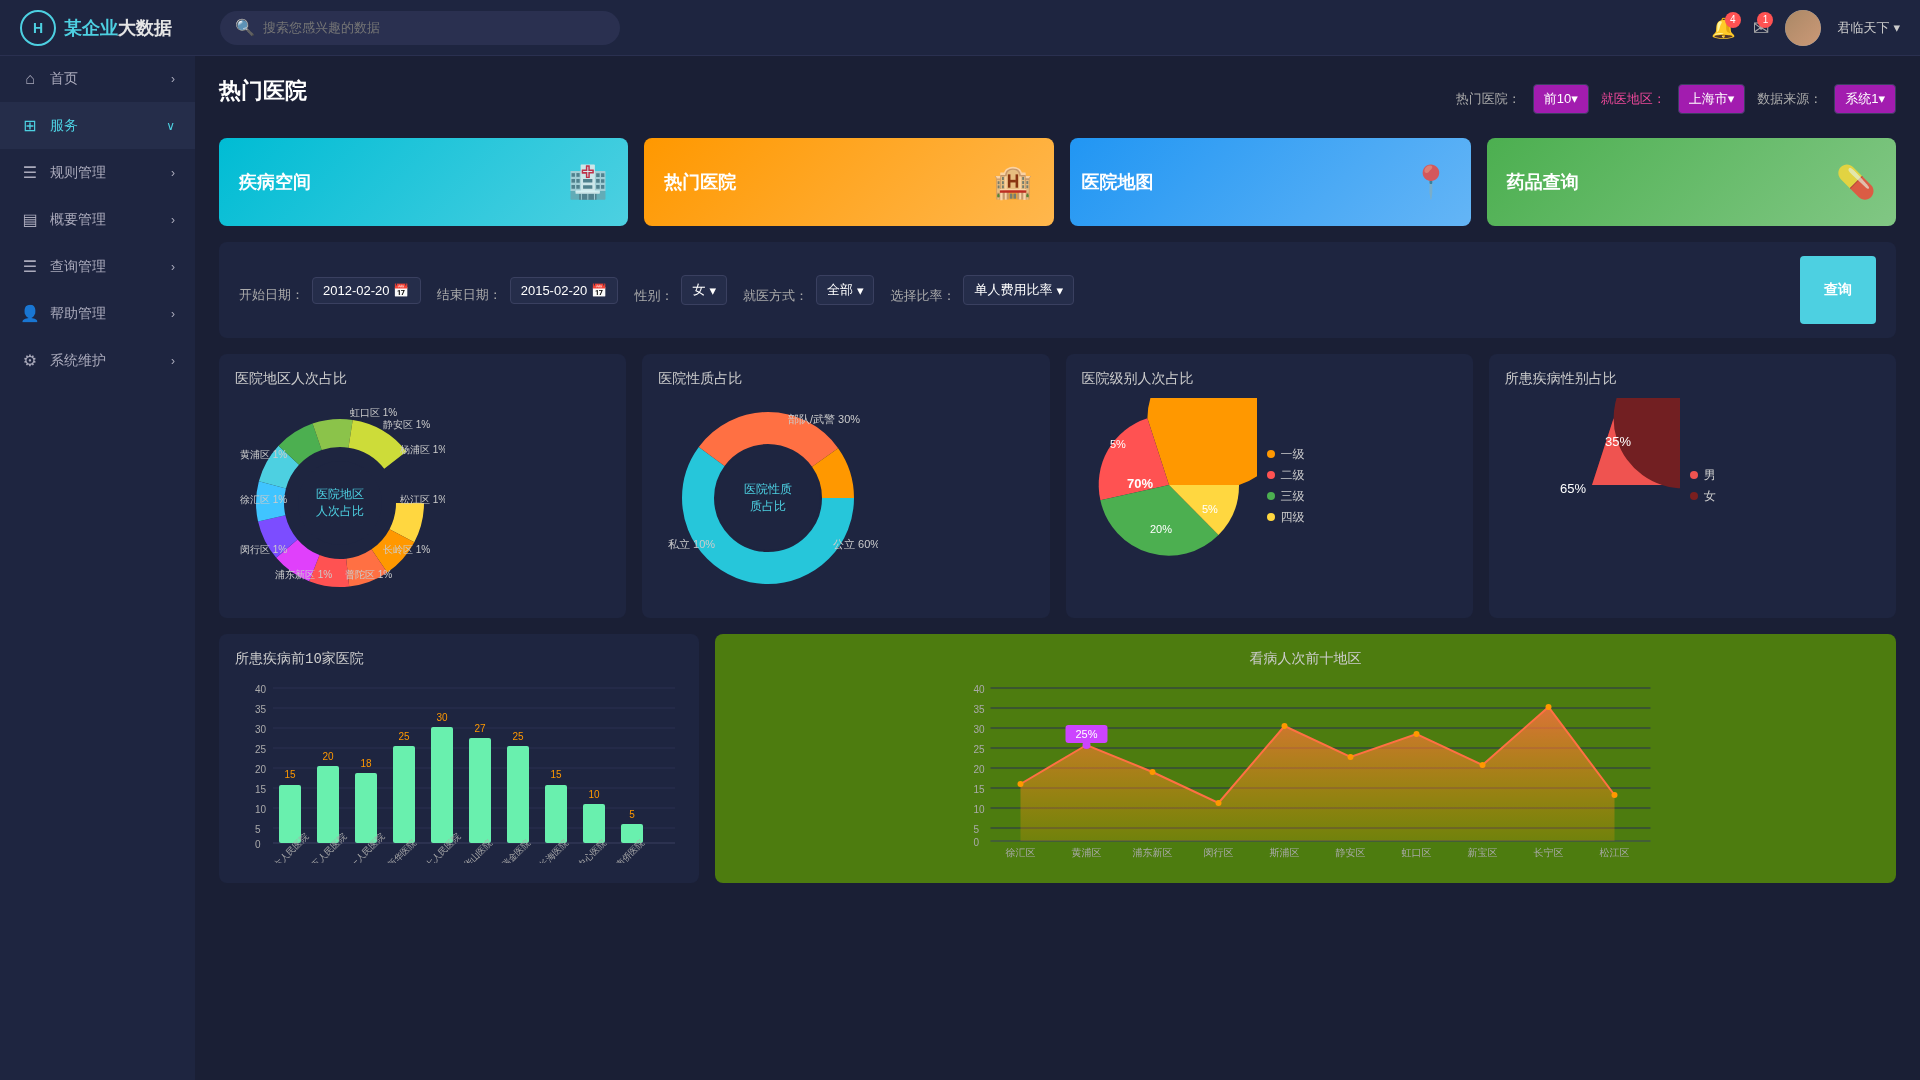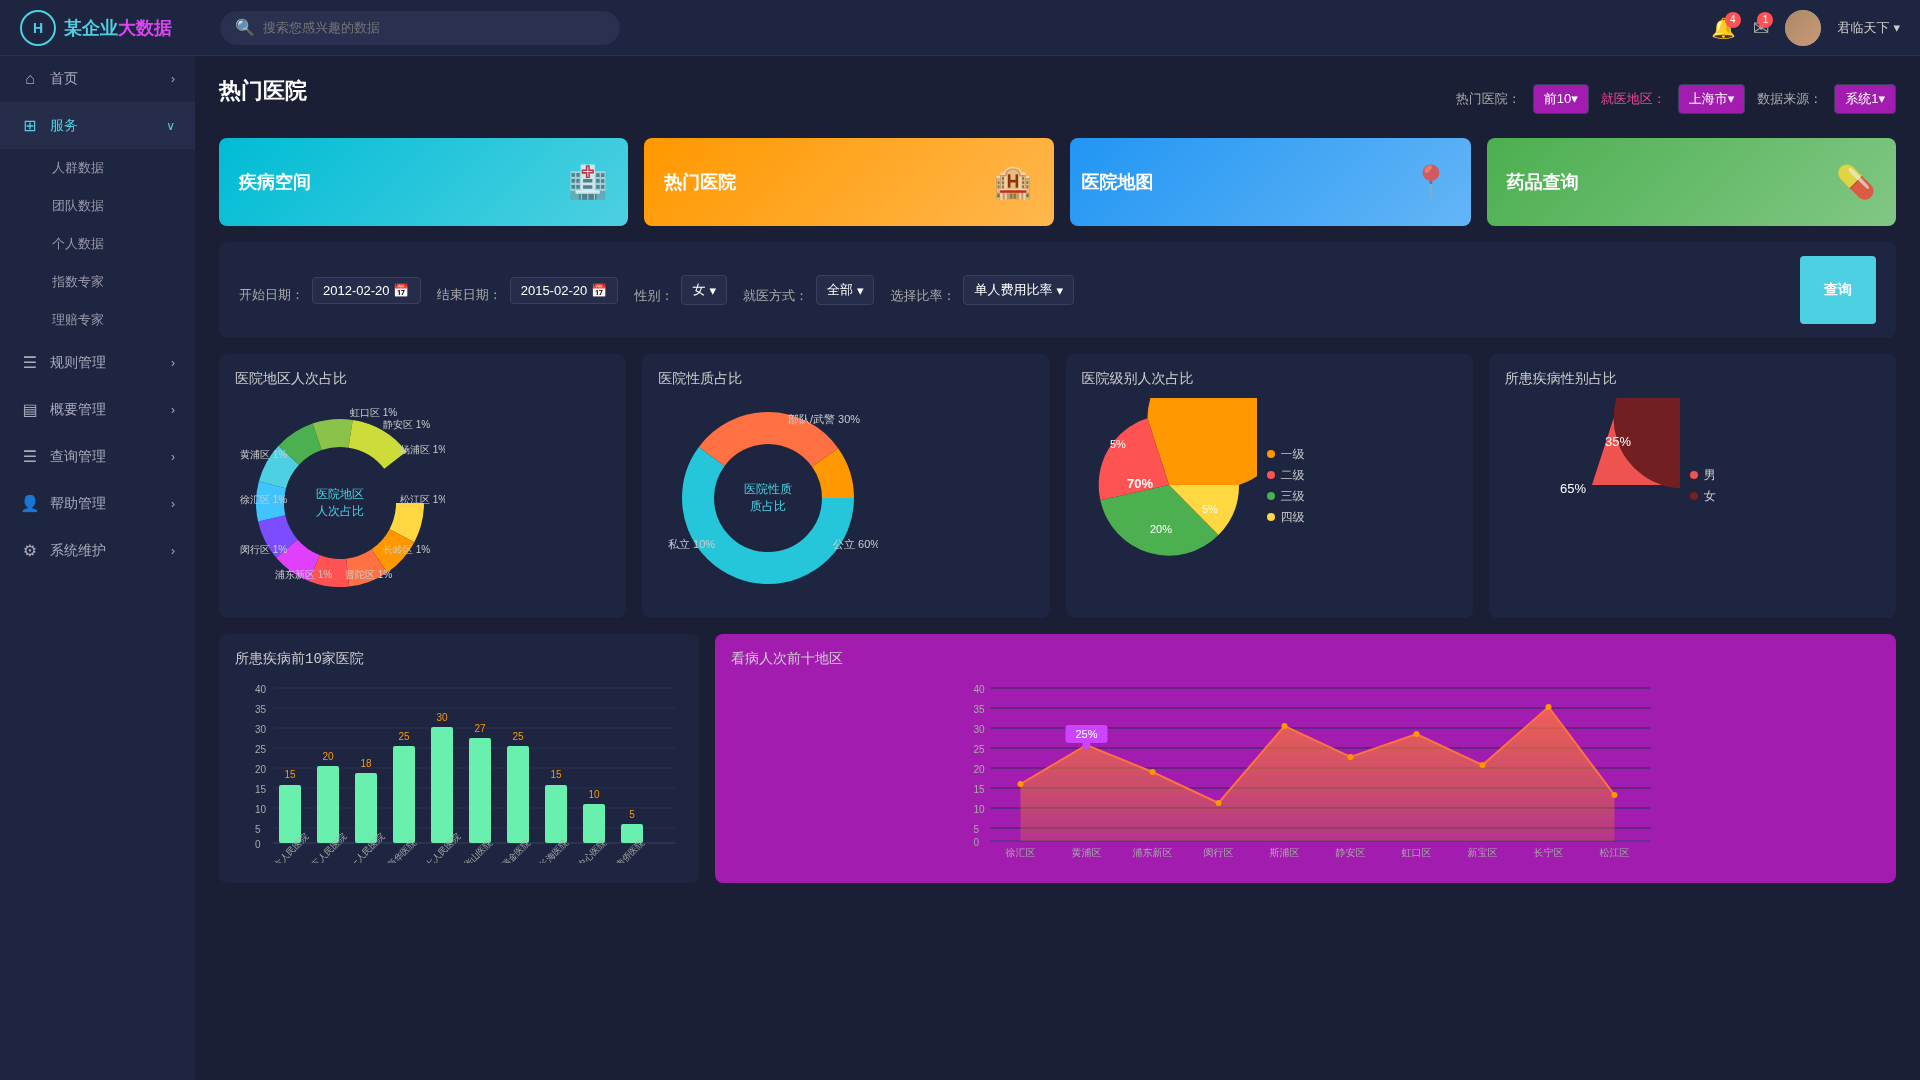--- a/index.html
+++ b/index.html
@@ -79,7 +79,7 @@
   <div class="logo">
     <div class="logo-icon">H</div>
     <div class="logo-text">
-      <span>某企业</span><span style="color:#d946ef">大数据</span>
+      <span>某企业</span><span style="color:#e5e5e5">大数据</span>
     </div>
   </div>
   <div class="search-bar">

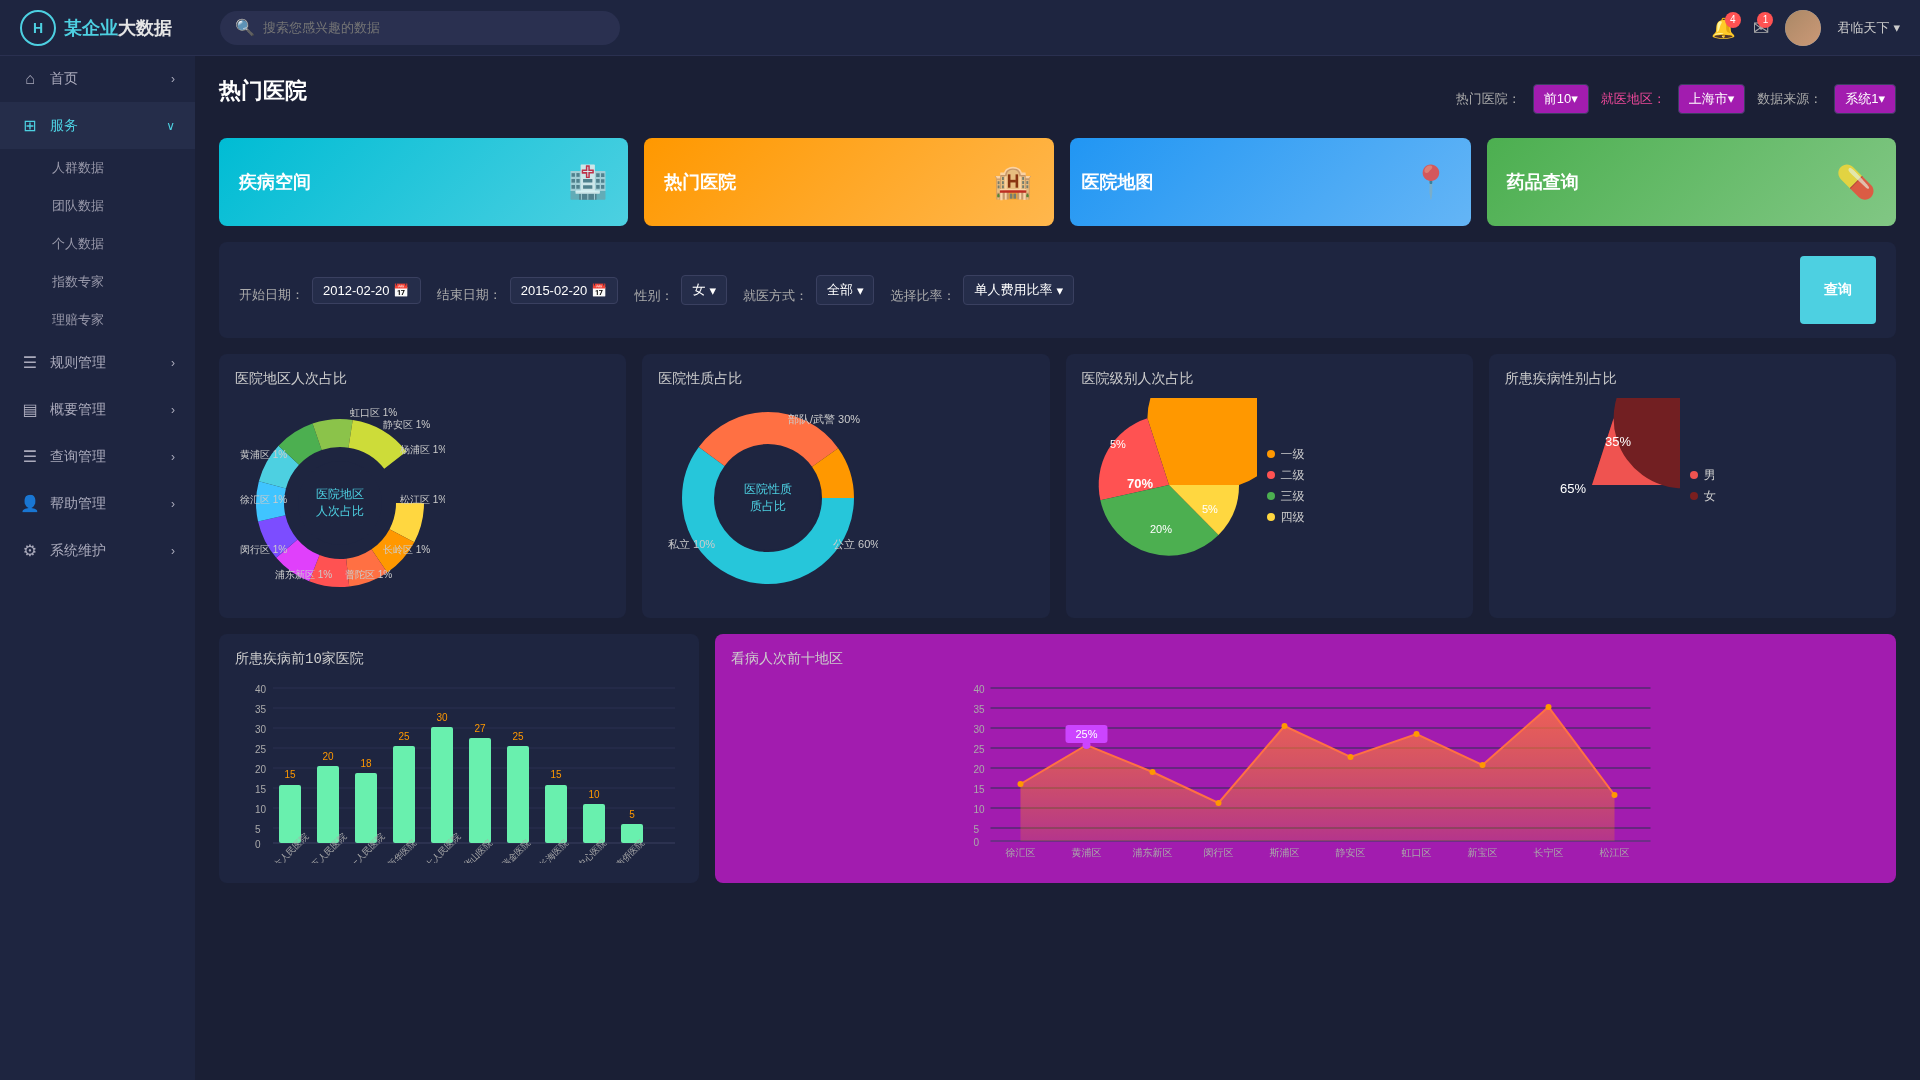--- a/index.html
+++ b/index.html
@@ -116,13 +116,6 @@
       <span class="sidebar-icon">⊞</span>
       <span>服务</span>
       <span class="chevron">∨</span>
-    </div>
-    <div class="sidebar-sub">
-      <div class="sidebar-sub-item">人群数据</div>
-      <div class="sidebar-sub-item">团队数据</div>
-      <div class="sidebar-sub-item">个人数据</div>
-      <div class="sidebar-sub-item">指数专家</div>
-      <div class="sidebar-sub-item">理赔专家</div>
     </div>
     <div class="sidebar-item">
       <span class="sidebar-icon">☰</span>

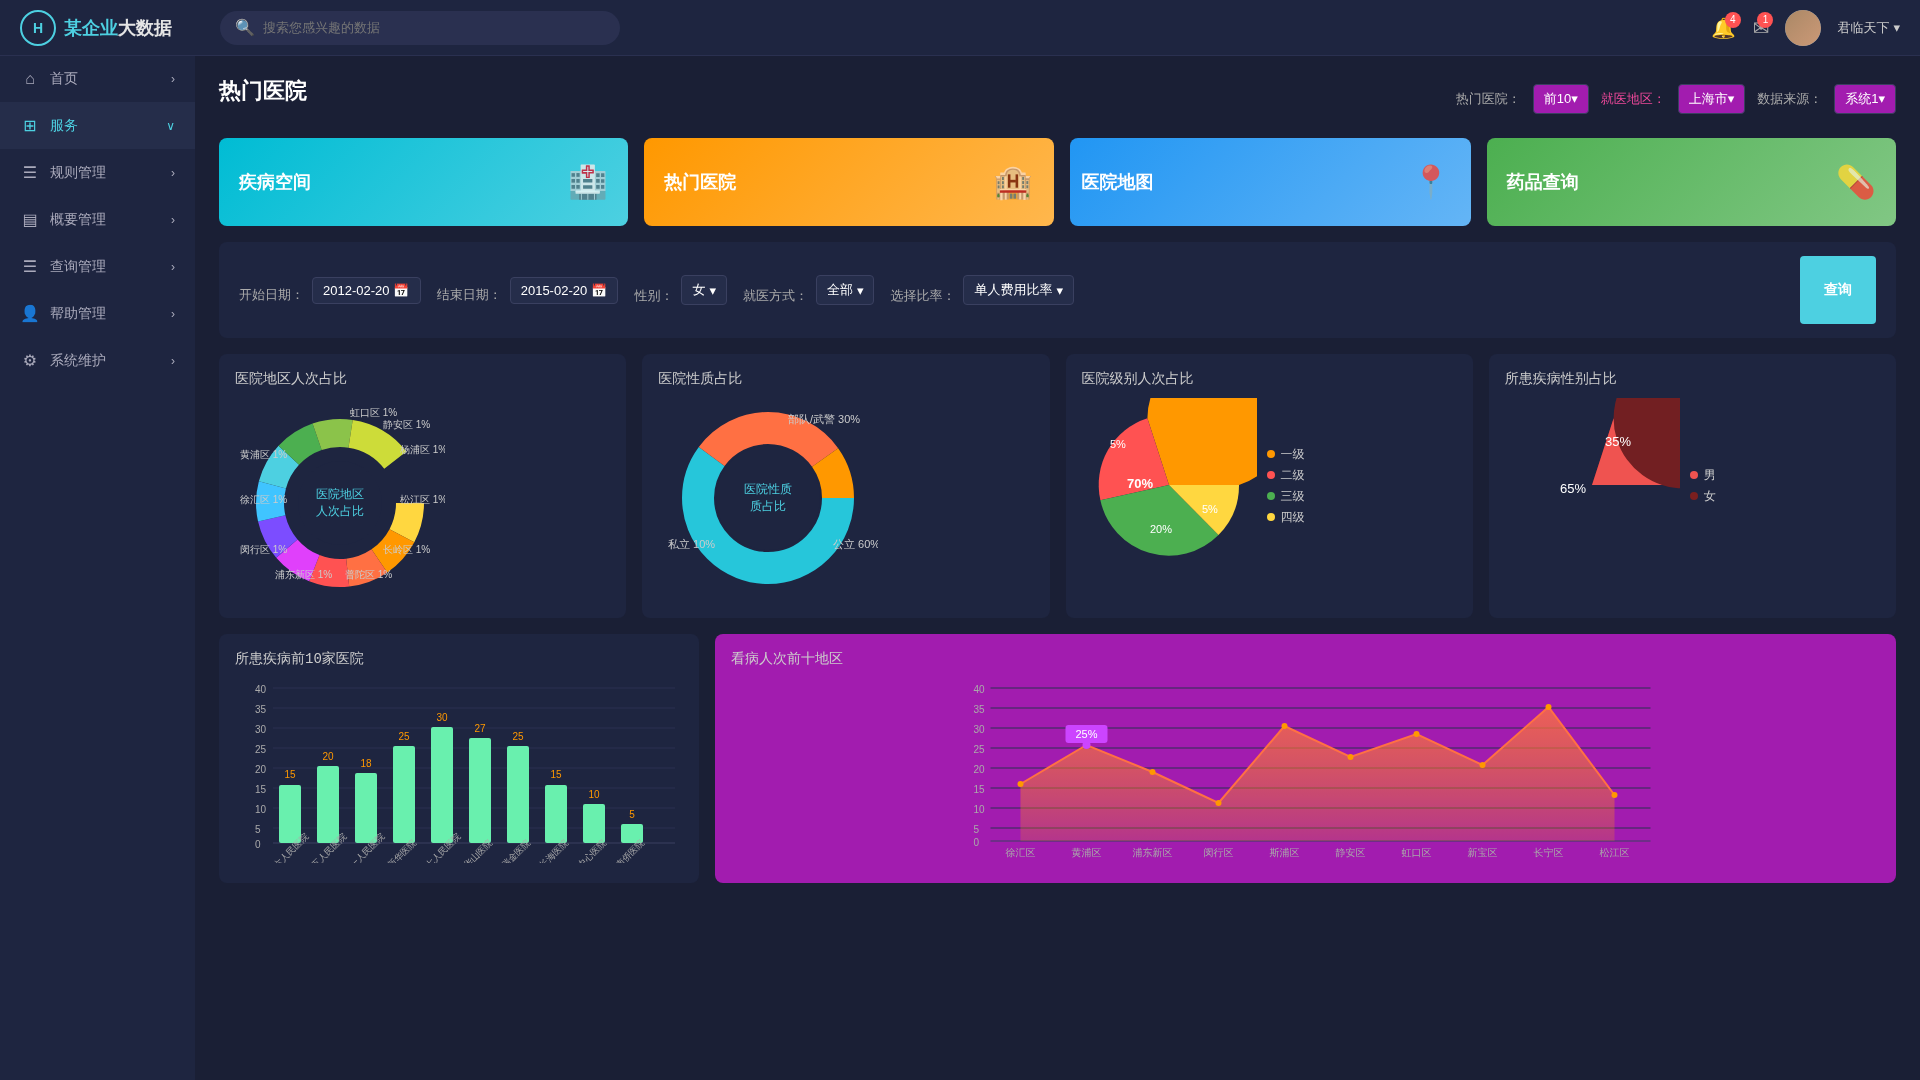--- a/index.html
+++ b/index.html
@@ -62,7 +62,7 @@
     
     .charts-row-bottom { display: flex; gap: 16px; }
     .chart-card-bottom-left { flex: 0 0 480px; background: #1e2540; border-radius: 8px; padding: 16px; }
-    .chart-card-bottom-right { flex: 1; background: #a21caf; border-radius: 8px; padding: 16px; }
+    .chart-card-bottom-right { flex: 1; background: #4d7c0f; border-radius: 8px; padding: 16px; text-align: center; }
 
     
     svg text { font-family: 'Microsoft YaHei', Arial, sans-serif; }

